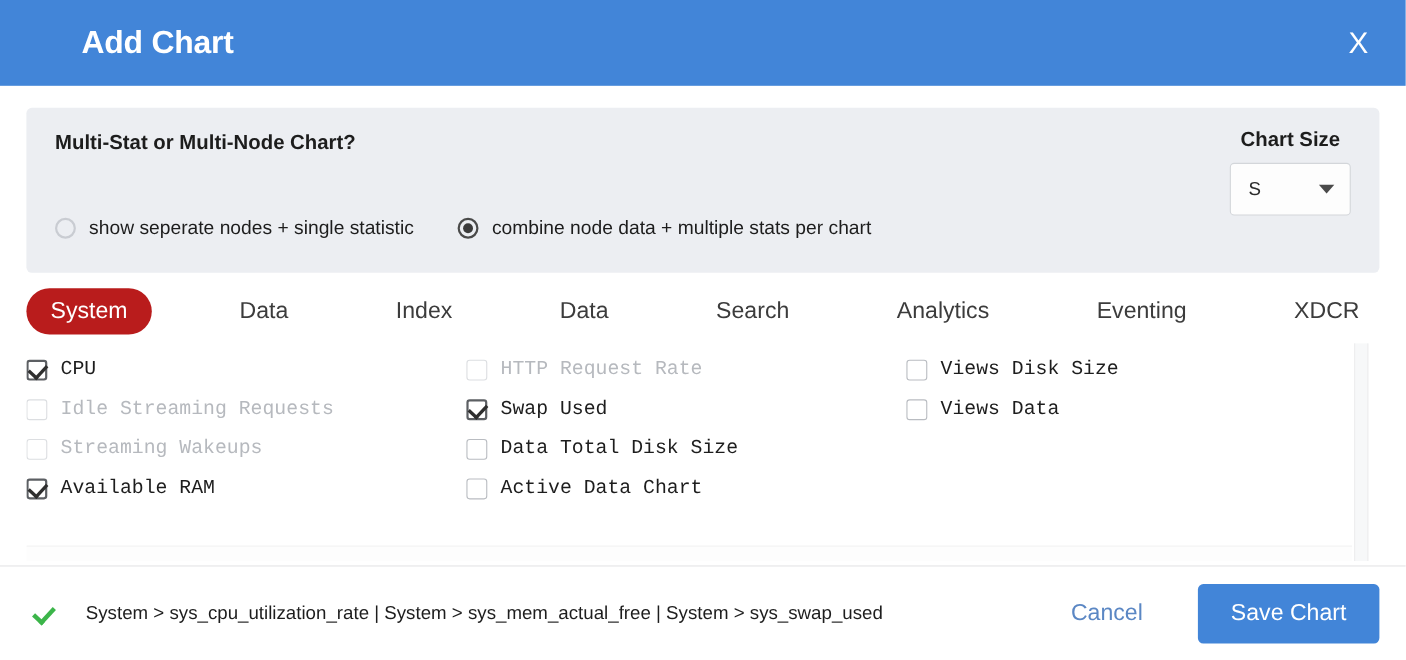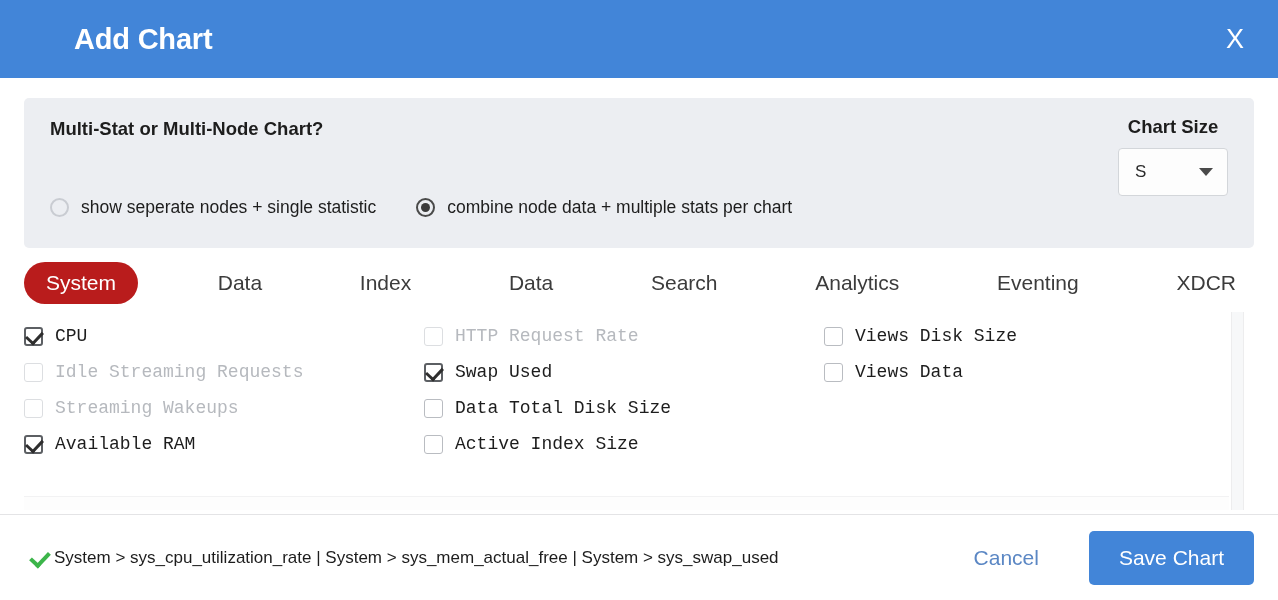--- a/index.html
+++ b/index.html
@@ -312,7 +312,7 @@
           </div>
           <div class="chk-row">
             <span class="chk-box light"></span>
-            <span class="chk-label">Active Index Size</span>
+            <span class="chk-label">Active Data Chart</span>
           </div>
         </div>
 

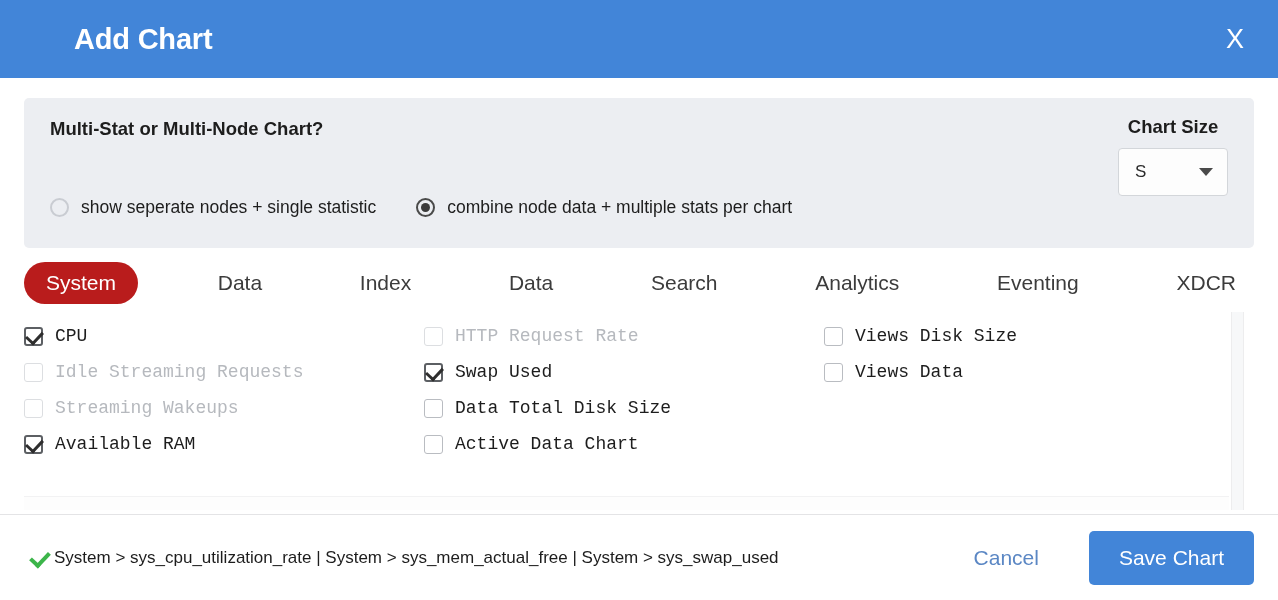--- a/index.html
+++ b/index.html
@@ -185,7 +185,7 @@
     background: #fff;
   }
   .status {
-    display: flex; align-items: center; gap: 4px;
+    display: flex; align-items: center; gap: 28px;
     flex: 1 1 auto;
   }
   .check-ok {

